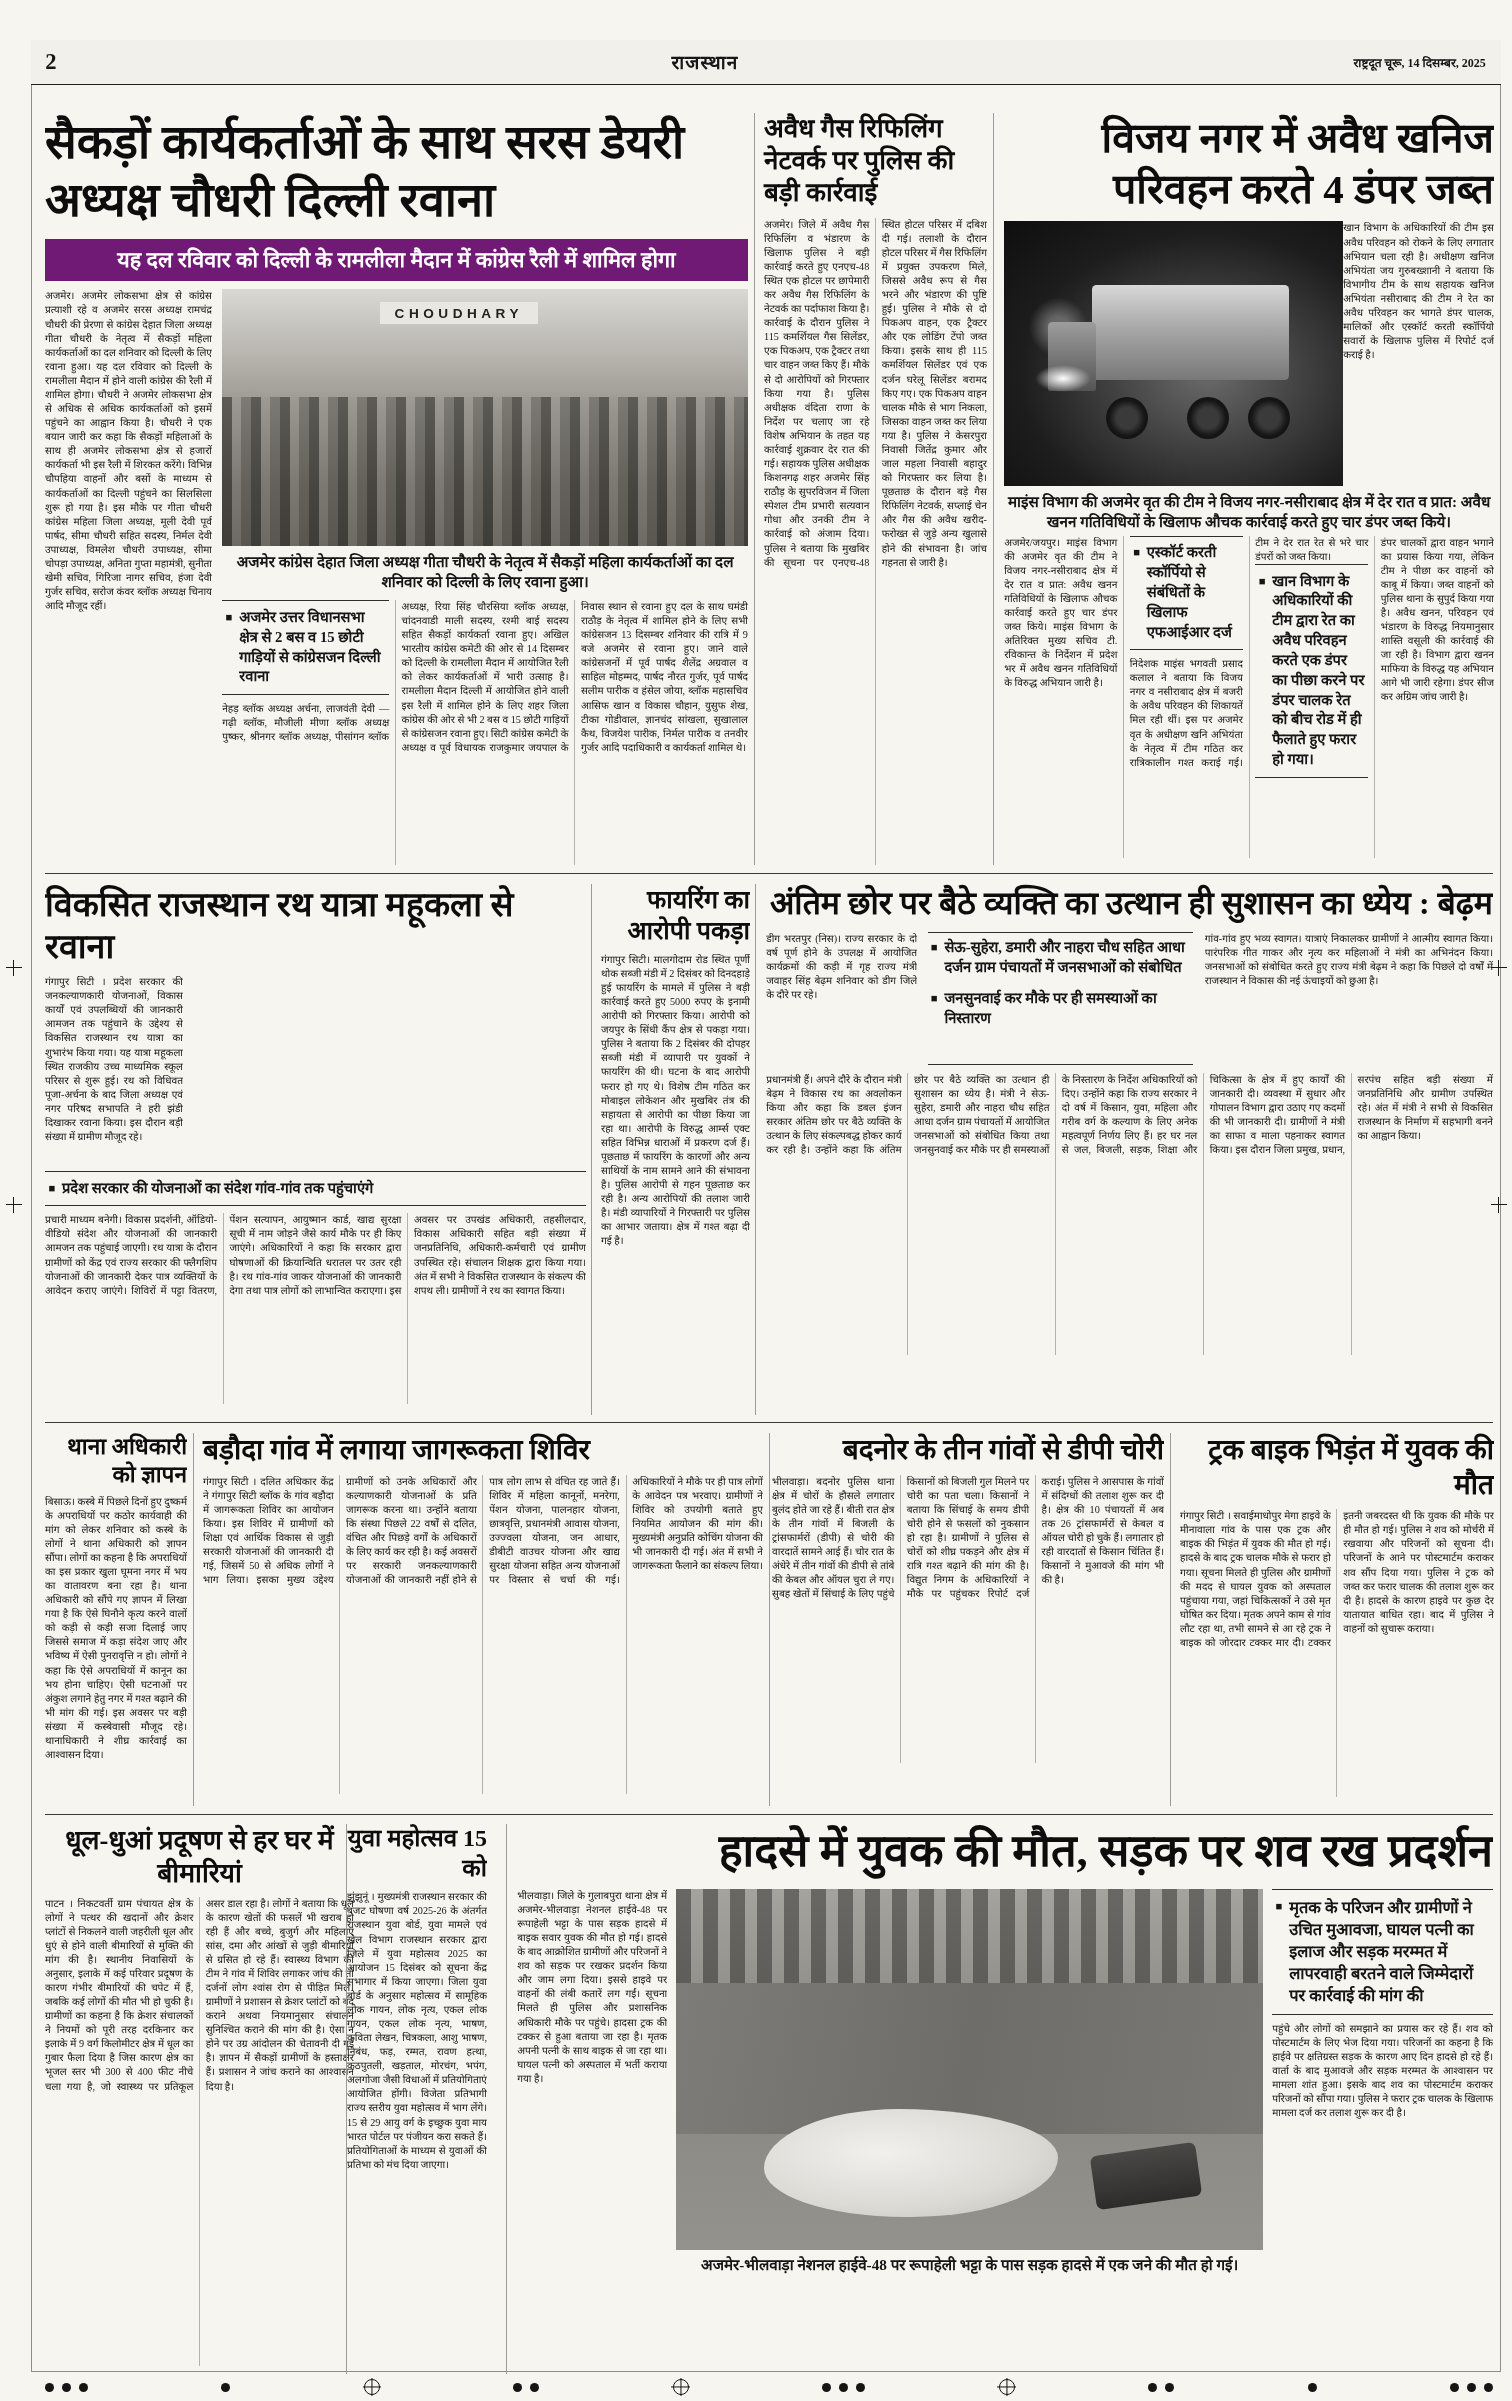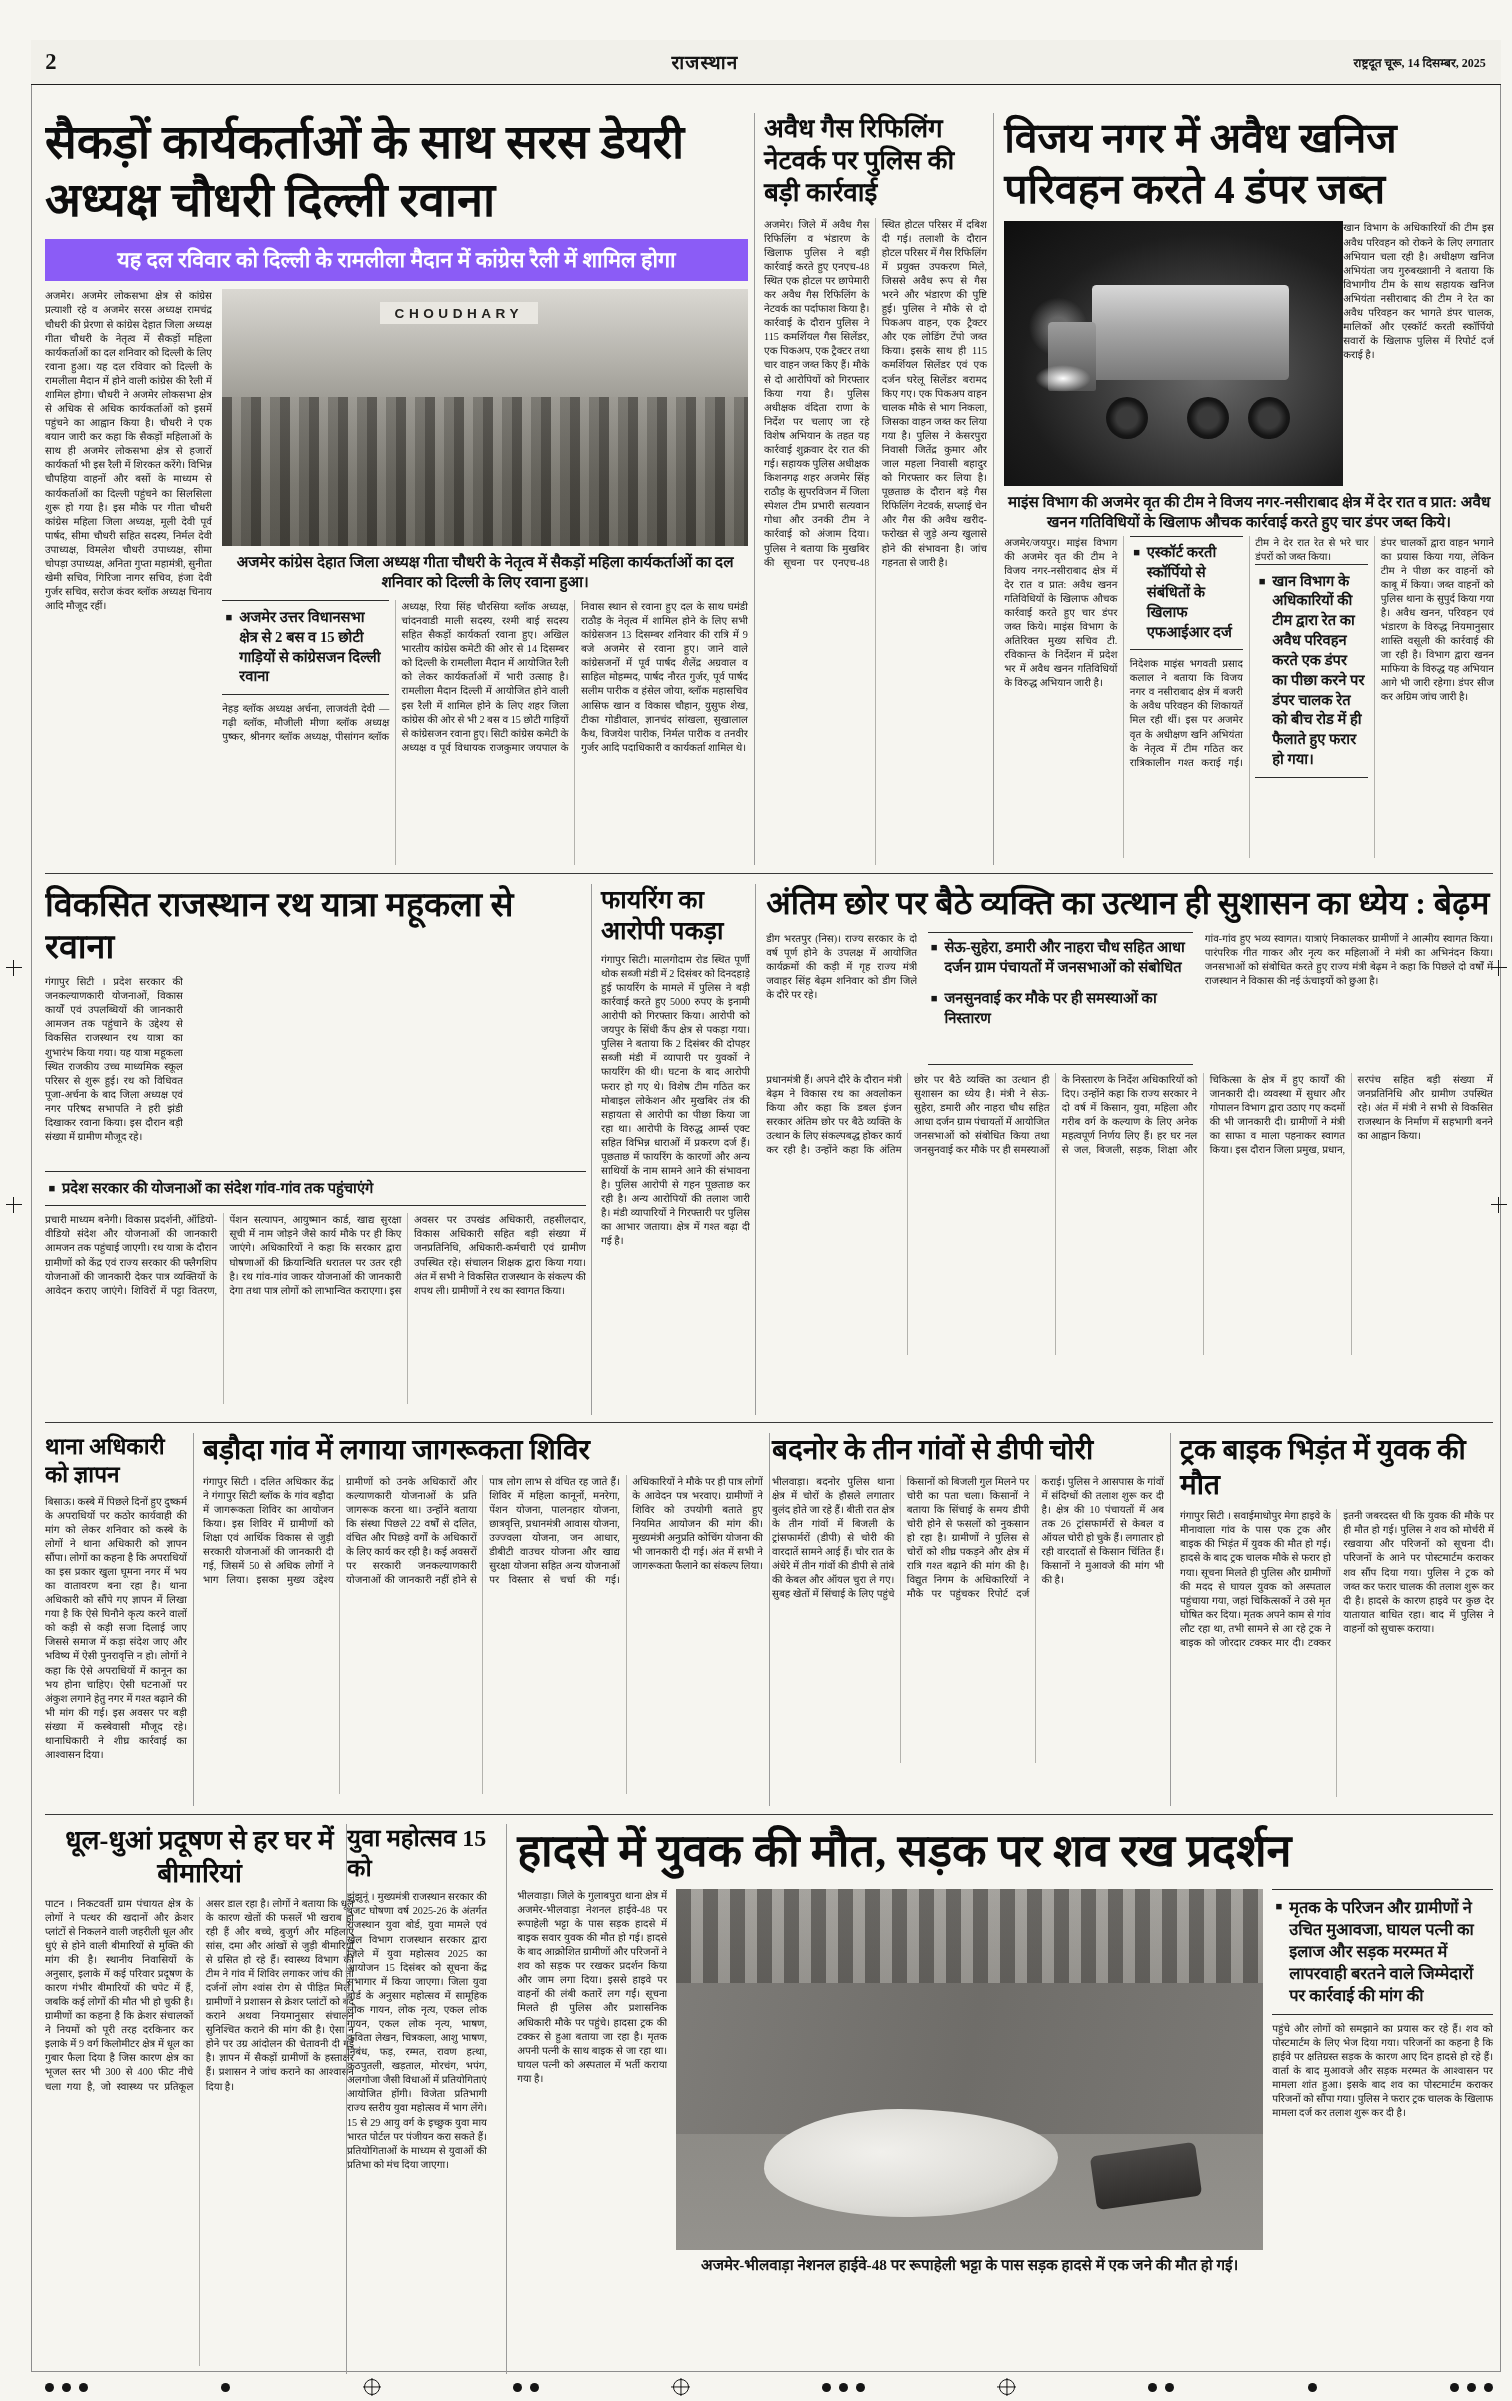--- a/index.html
+++ b/index.html
@@ -17,7 +17,7 @@
   .art{position:absolute;overflow:hidden;}
   .vline{border-left:0.6px solid #9b9b9b;}
   .hl{font-weight:700;line-height:1.24;color:#0d0d0d;}
-  .center{text-align:left;}
+  .center{text-align:right;}
   .body-text{font-size:10.2px;line-height:1.38;text-align:justify;}
   .caption{font-size:15.2px;font-weight:700;line-height:1.32;text-align:center;margin:5.6px 2.3px 3.4px;}
   .kicker{background:#8b5cf6;color:#ffffff;font-weight:700;font-size:21.5px;text-align:center;

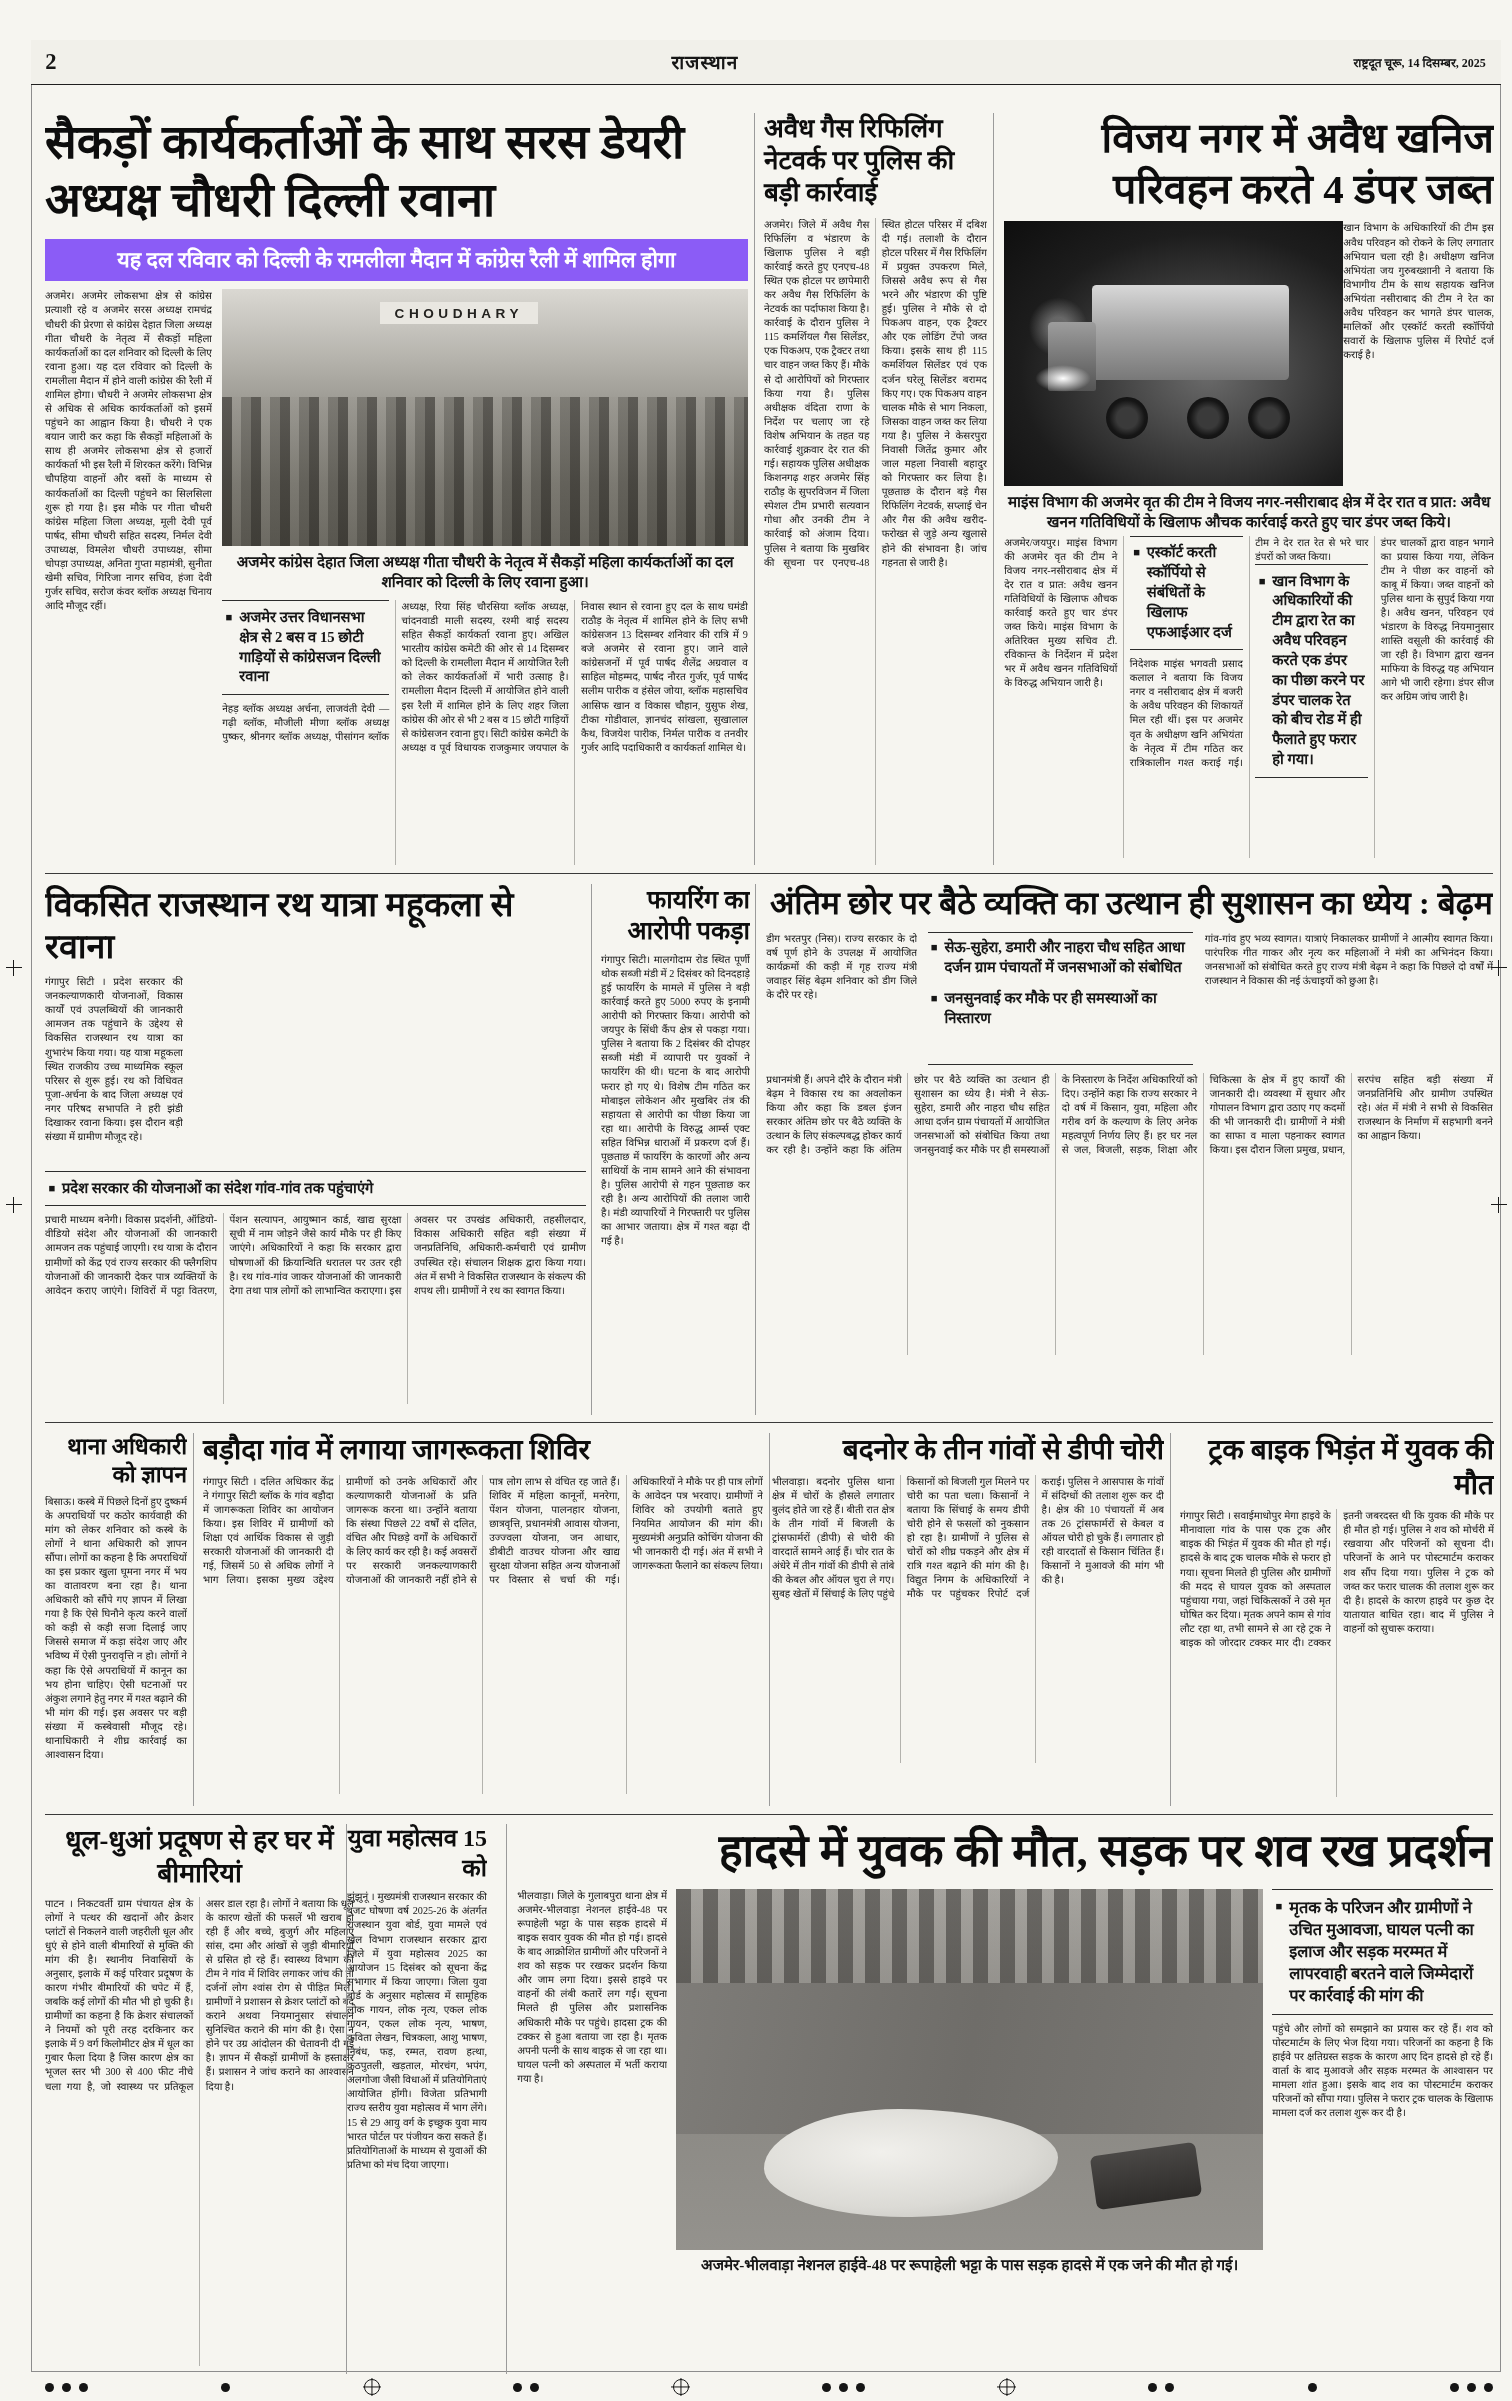--- a/index.html
+++ b/index.html
@@ -20,7 +20,7 @@
   .center{text-align:right;}
   .body-text{font-size:10.2px;line-height:1.38;text-align:justify;}
   .caption{font-size:15.2px;font-weight:700;line-height:1.32;text-align:center;margin:5.6px 2.3px 3.4px;}
-  .kicker{background:#8b5cf6;color:#ffffff;font-weight:700;font-size:21.5px;text-align:center;
+  .kicker{background:#701a75;color:#ffffff;font-weight:700;font-size:21.5px;text-align:center;
           padding:8px 4.5px;margin:9px 0 8px;line-height:1.25;}
   .bullet-box{border-top:1.1px solid #2d2d2d;border-bottom:1.1px solid #2d2d2d;padding:6.8px 3.4px;margin:0 0 6.8px;
               font-weight:700;font-size:14.7px;line-height:1.35;display:flex;gap:6.8px;break-inside:avoid;}

